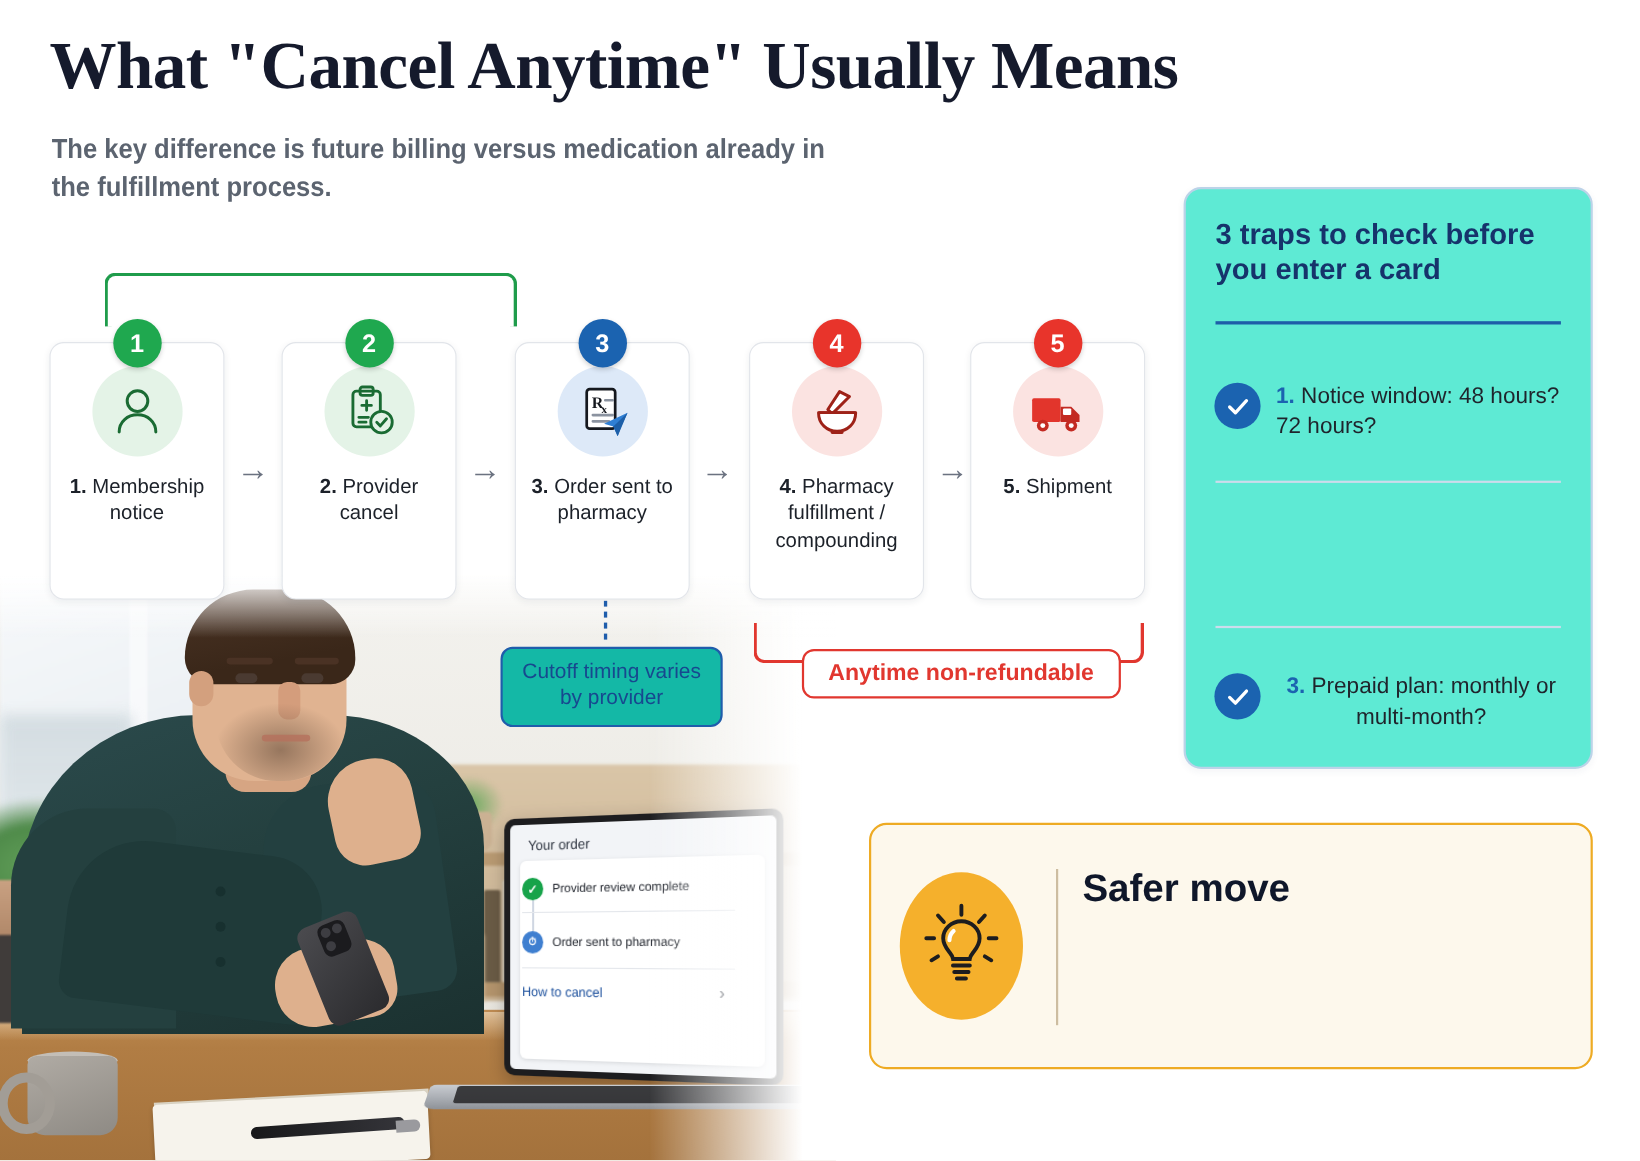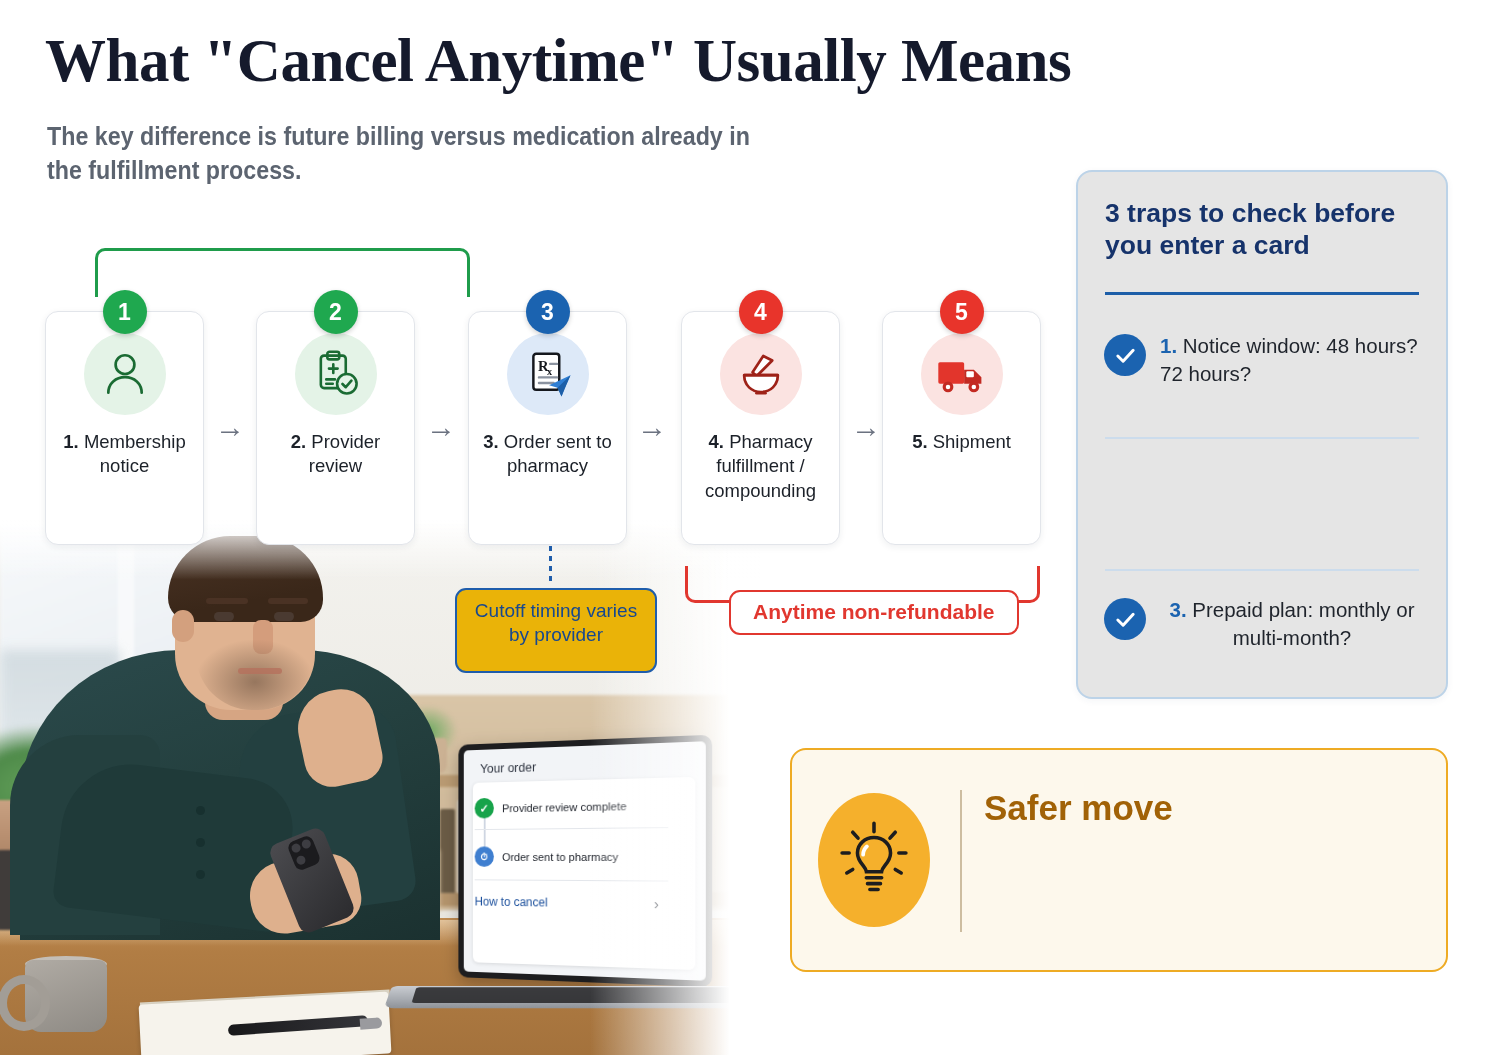--- a/index.html
+++ b/index.html
@@ -149,7 +149,7 @@
 
   
   .traps{position:absolute;left:1076px;top:170px;width:368px;height:525px;
-     background:#e5e5e5;border:2px solid #bcd3e8;border-radius:16px;box-shadow:0 2px 7px rgba(30,60,100,.05);}
+     background:#5eead4;border:2px solid #bcd3e8;border-radius:16px;box-shadow:0 2px 7px rgba(30,60,100,.05);}
   .traps-h{position:absolute;left:27px;top:26px;width:320px;font-size:26.5px;font-weight:bold;color:#16336b;line-height:1.2;}
   .traps-rule{position:absolute;left:27px;top:120px;width:314px;height:3px;background:#1d5ea8;}
   .trap{position:absolute;left:26px;width:320px;display:flex;gap:14px;align-items:flex-start;}

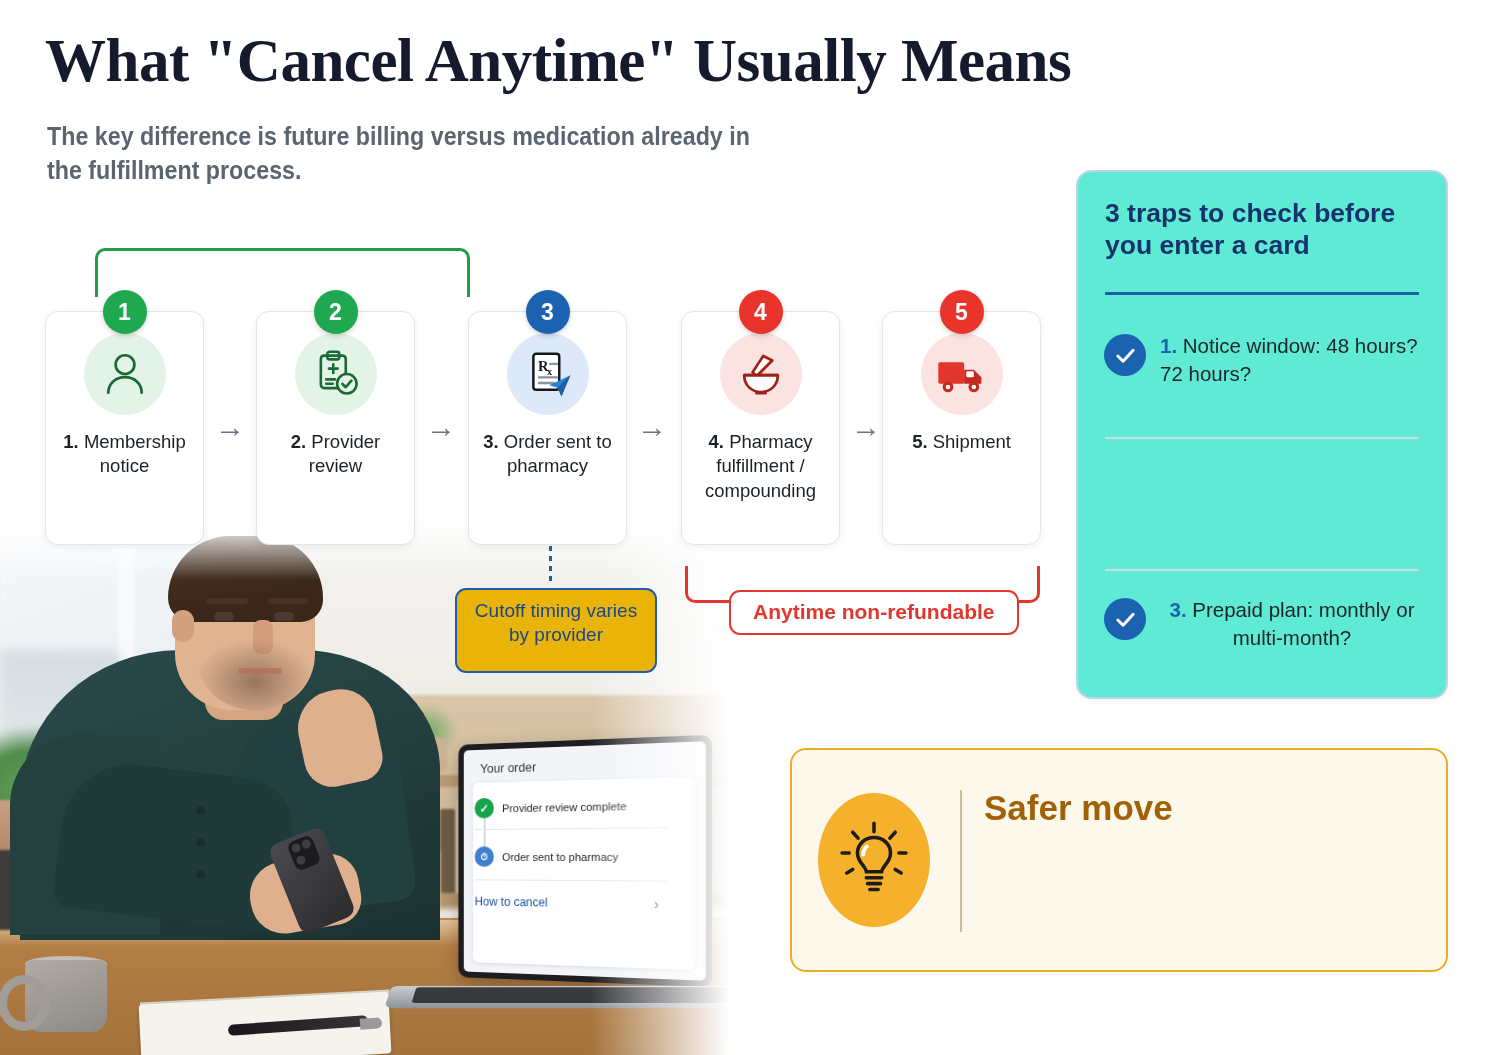--- a/index.html
+++ b/index.html
@@ -152,7 +152,7 @@
      background:#5eead4;border:2px solid #bcd3e8;border-radius:16px;box-shadow:0 2px 7px rgba(30,60,100,.05);}
   .traps-h{position:absolute;left:27px;top:26px;width:320px;font-size:26.5px;font-weight:bold;color:#16336b;line-height:1.2;}
   .traps-rule{position:absolute;left:27px;top:120px;width:314px;height:3px;background:#1d5ea8;}
-  .trap{position:absolute;left:26px;width:320px;display:flex;gap:14px;align-items:flex-start;}
+  .trap{position:absolute;left:26px;width:320px;display:flex;gap:14px;align-items:flex-start;margin-top:14px;}
   .trap-ck{flex:0 0 auto;width:42px;height:42px;border-radius:50%;background:#1b63b0;
      display:flex;align-items:center;justify-content:center;margin-top:2px;}
   .trap-tx{font-size:20.5px;line-height:1.35;color:#1f242c;}

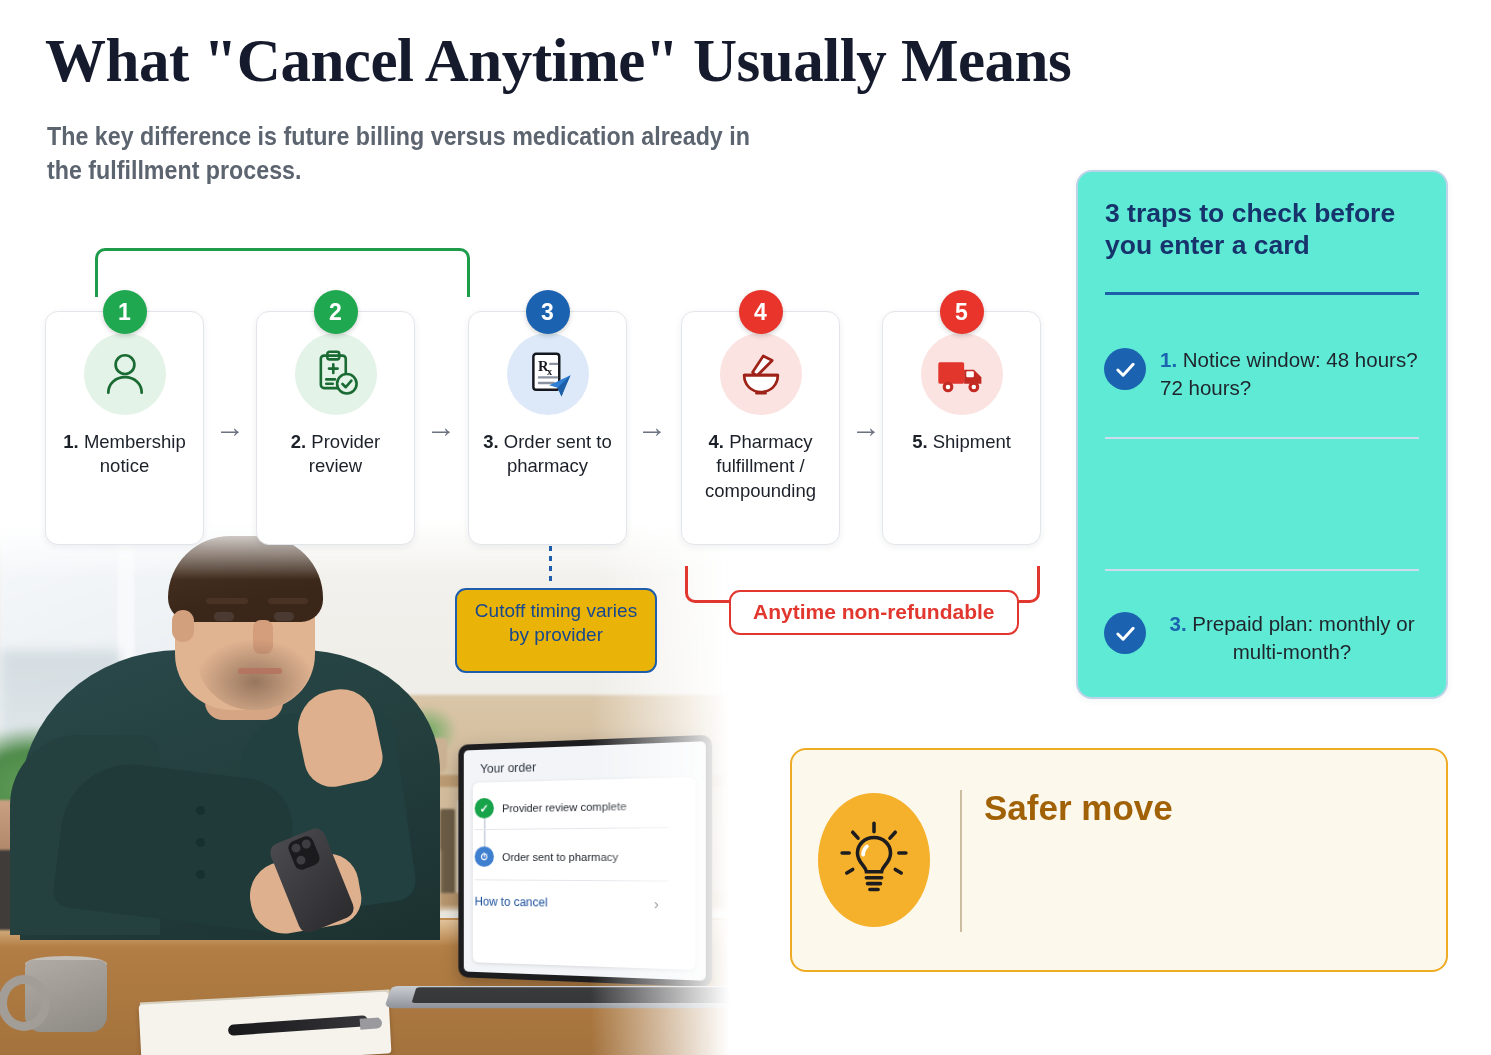--- a/index.html
+++ b/index.html
@@ -306,7 +306,7 @@
       </div>
       <div class="card-lbl">
         <b>2.</b>
-        <span>Provider review</span>
+        <span>Provider cancel</span>
       </div>
     </div>
     <div class="arrow" style="left:426px;">→</div>

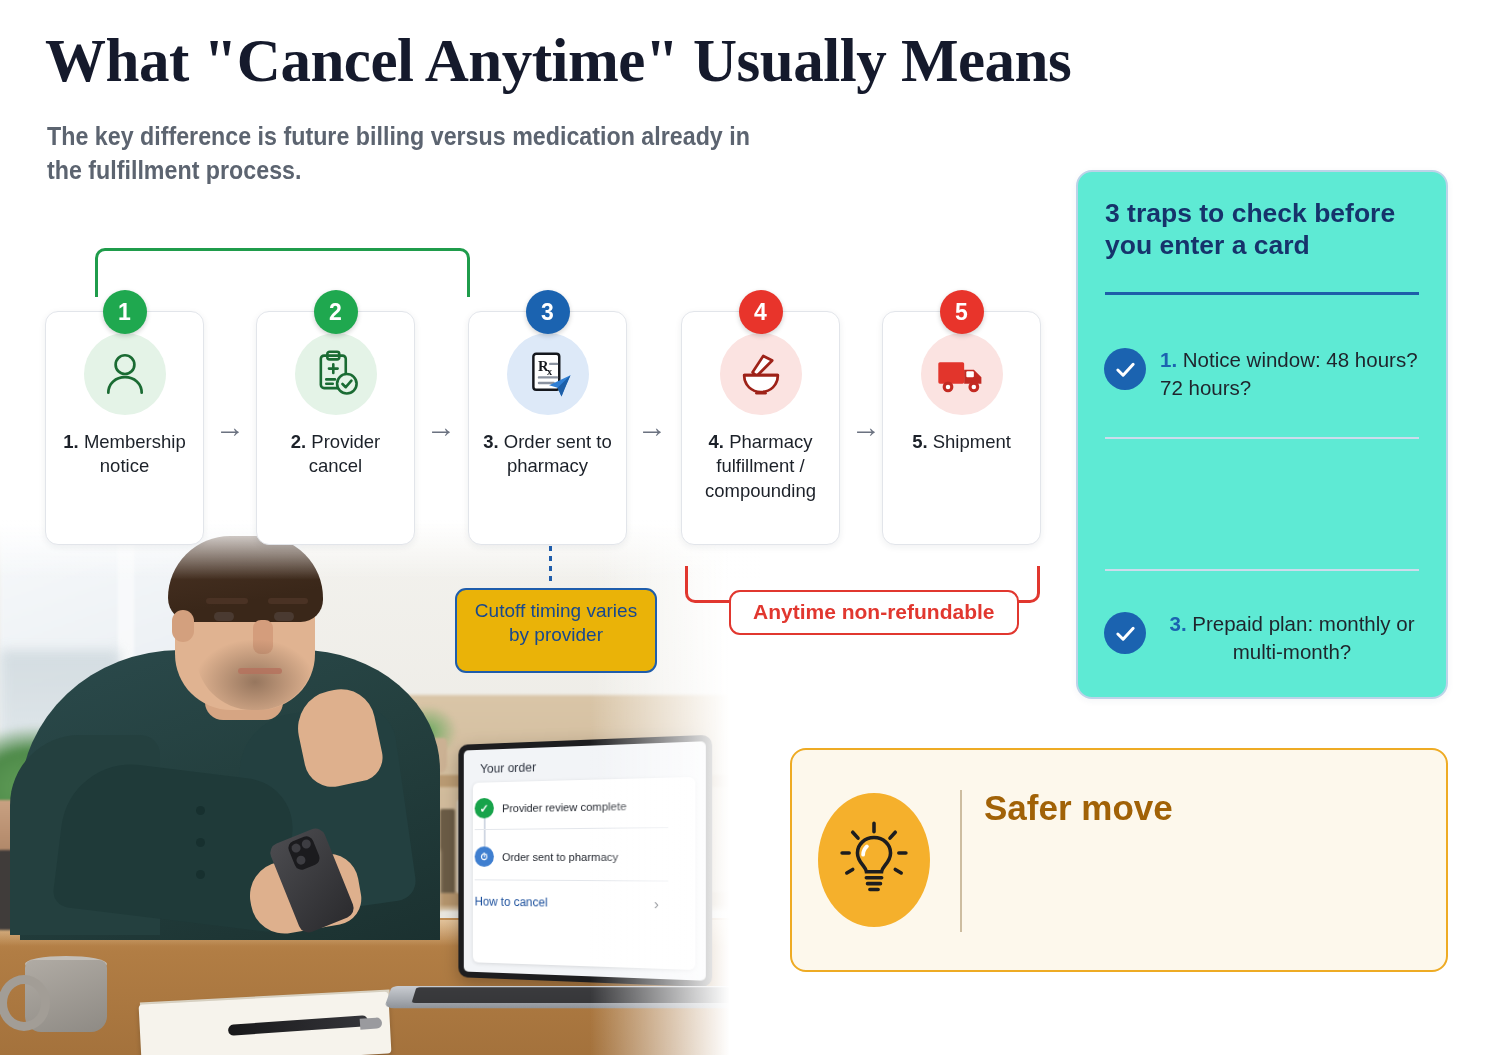--- a/index.html
+++ b/index.html
@@ -138,8 +138,8 @@
   .bdot{position:absolute;left:549px;top:546px;width:3px;height:38px;
      background-image:linear-gradient(#1f5dab 55%,rgba(255,255,255,0) 0);
      background-size:3px 10px;background-repeat:repeat-y;}
-  .bbox{position:absolute;left:455px;top:588px;width:182px;background:#eab308;border:2.5px solid #1f5dab;border-radius:11px;
-     padding:9px 8px 23px;text-align:center;color:#17488f;font-size:19px;line-height:1.28;}
+  .bbox{position:absolute;left:455px;top:588px;width:182px;background:#14b8a6;border:2.5px solid #1f5dab;border-radius:11px;
+     padding:9px 8px 11px;text-align:center;color:#17488f;font-size:19px;line-height:1.28;}
 
   
   .rbr{position:absolute;left:685px;top:566px;width:349px;height:34px;

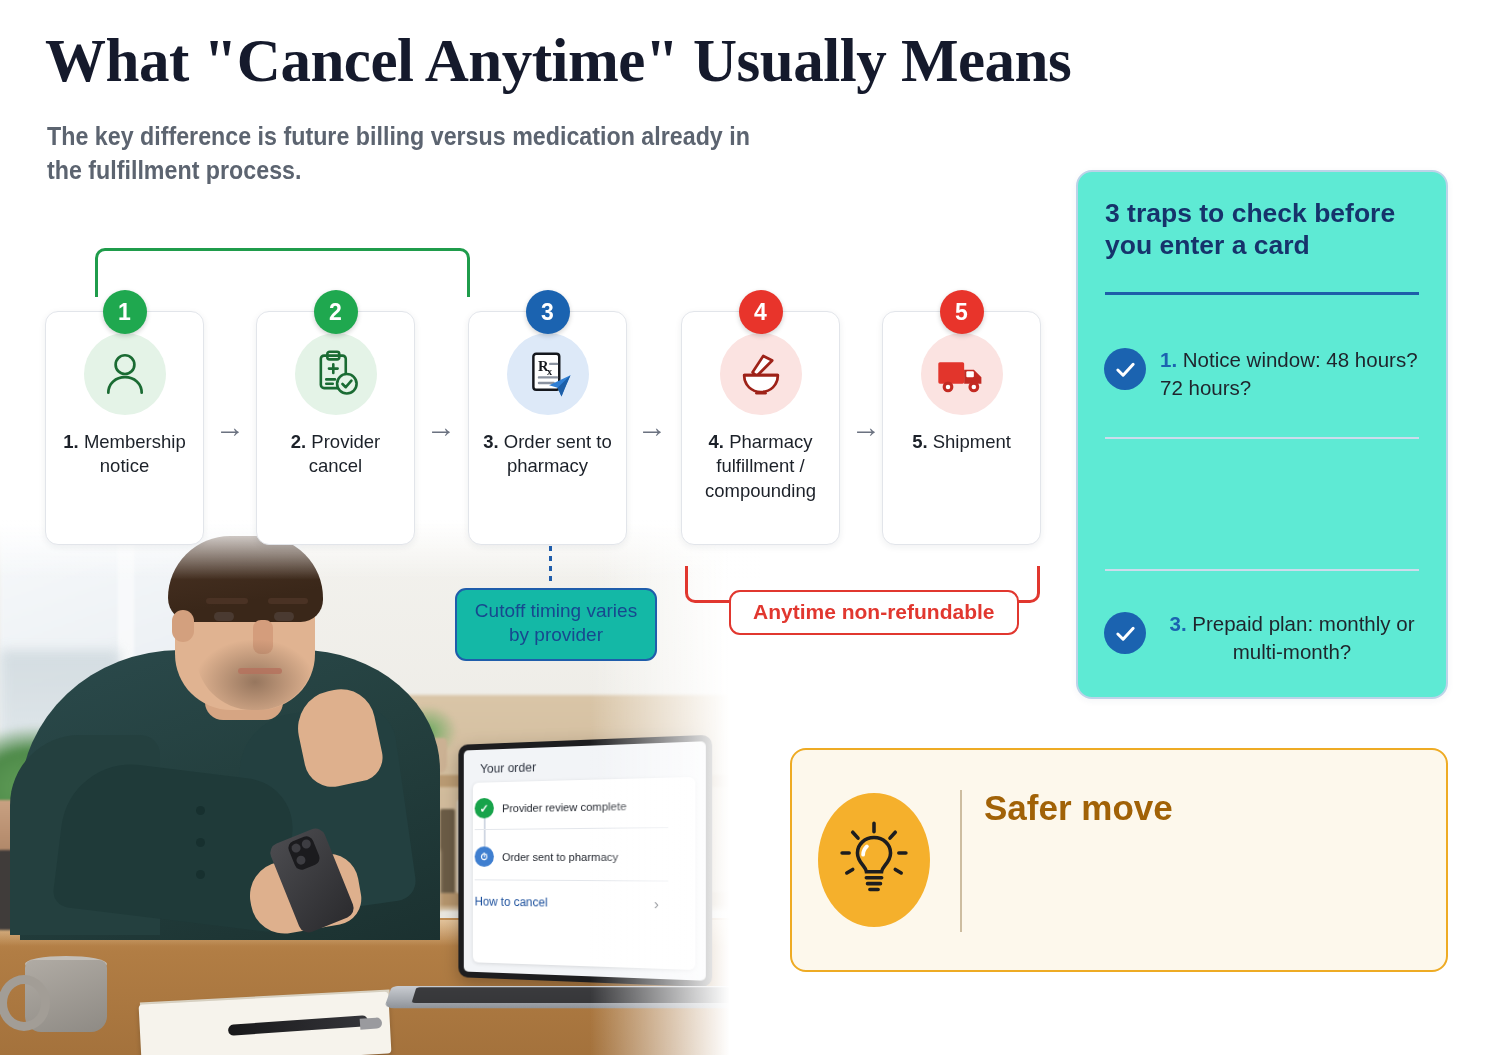--- a/index.html
+++ b/index.html
@@ -165,7 +165,7 @@
   .safer-bulb{position:absolute;left:26px;top:43px;width:112px;height:134px;border-radius:50%;background:#f5b02c;
      display:flex;align-items:center;justify-content:center;}
   .safer-sep{position:absolute;left:168px;top:40px;width:2px;height:142px;background:#cdbda0;}
-  .safer-h{position:absolute;left:192px;top:38px;font-size:35px;font-weight:bold;color:#a16207;}
+  .safer-h{position:absolute;left:192px;top:38px;font-size:35px;font-weight:bold;color:#0f172a;}
   .safer-b{position:absolute;left:192px;top:92px;width:440px;font-size:22.5px;line-height:1.45;color:#22262e;}
 </style>
 </head>

